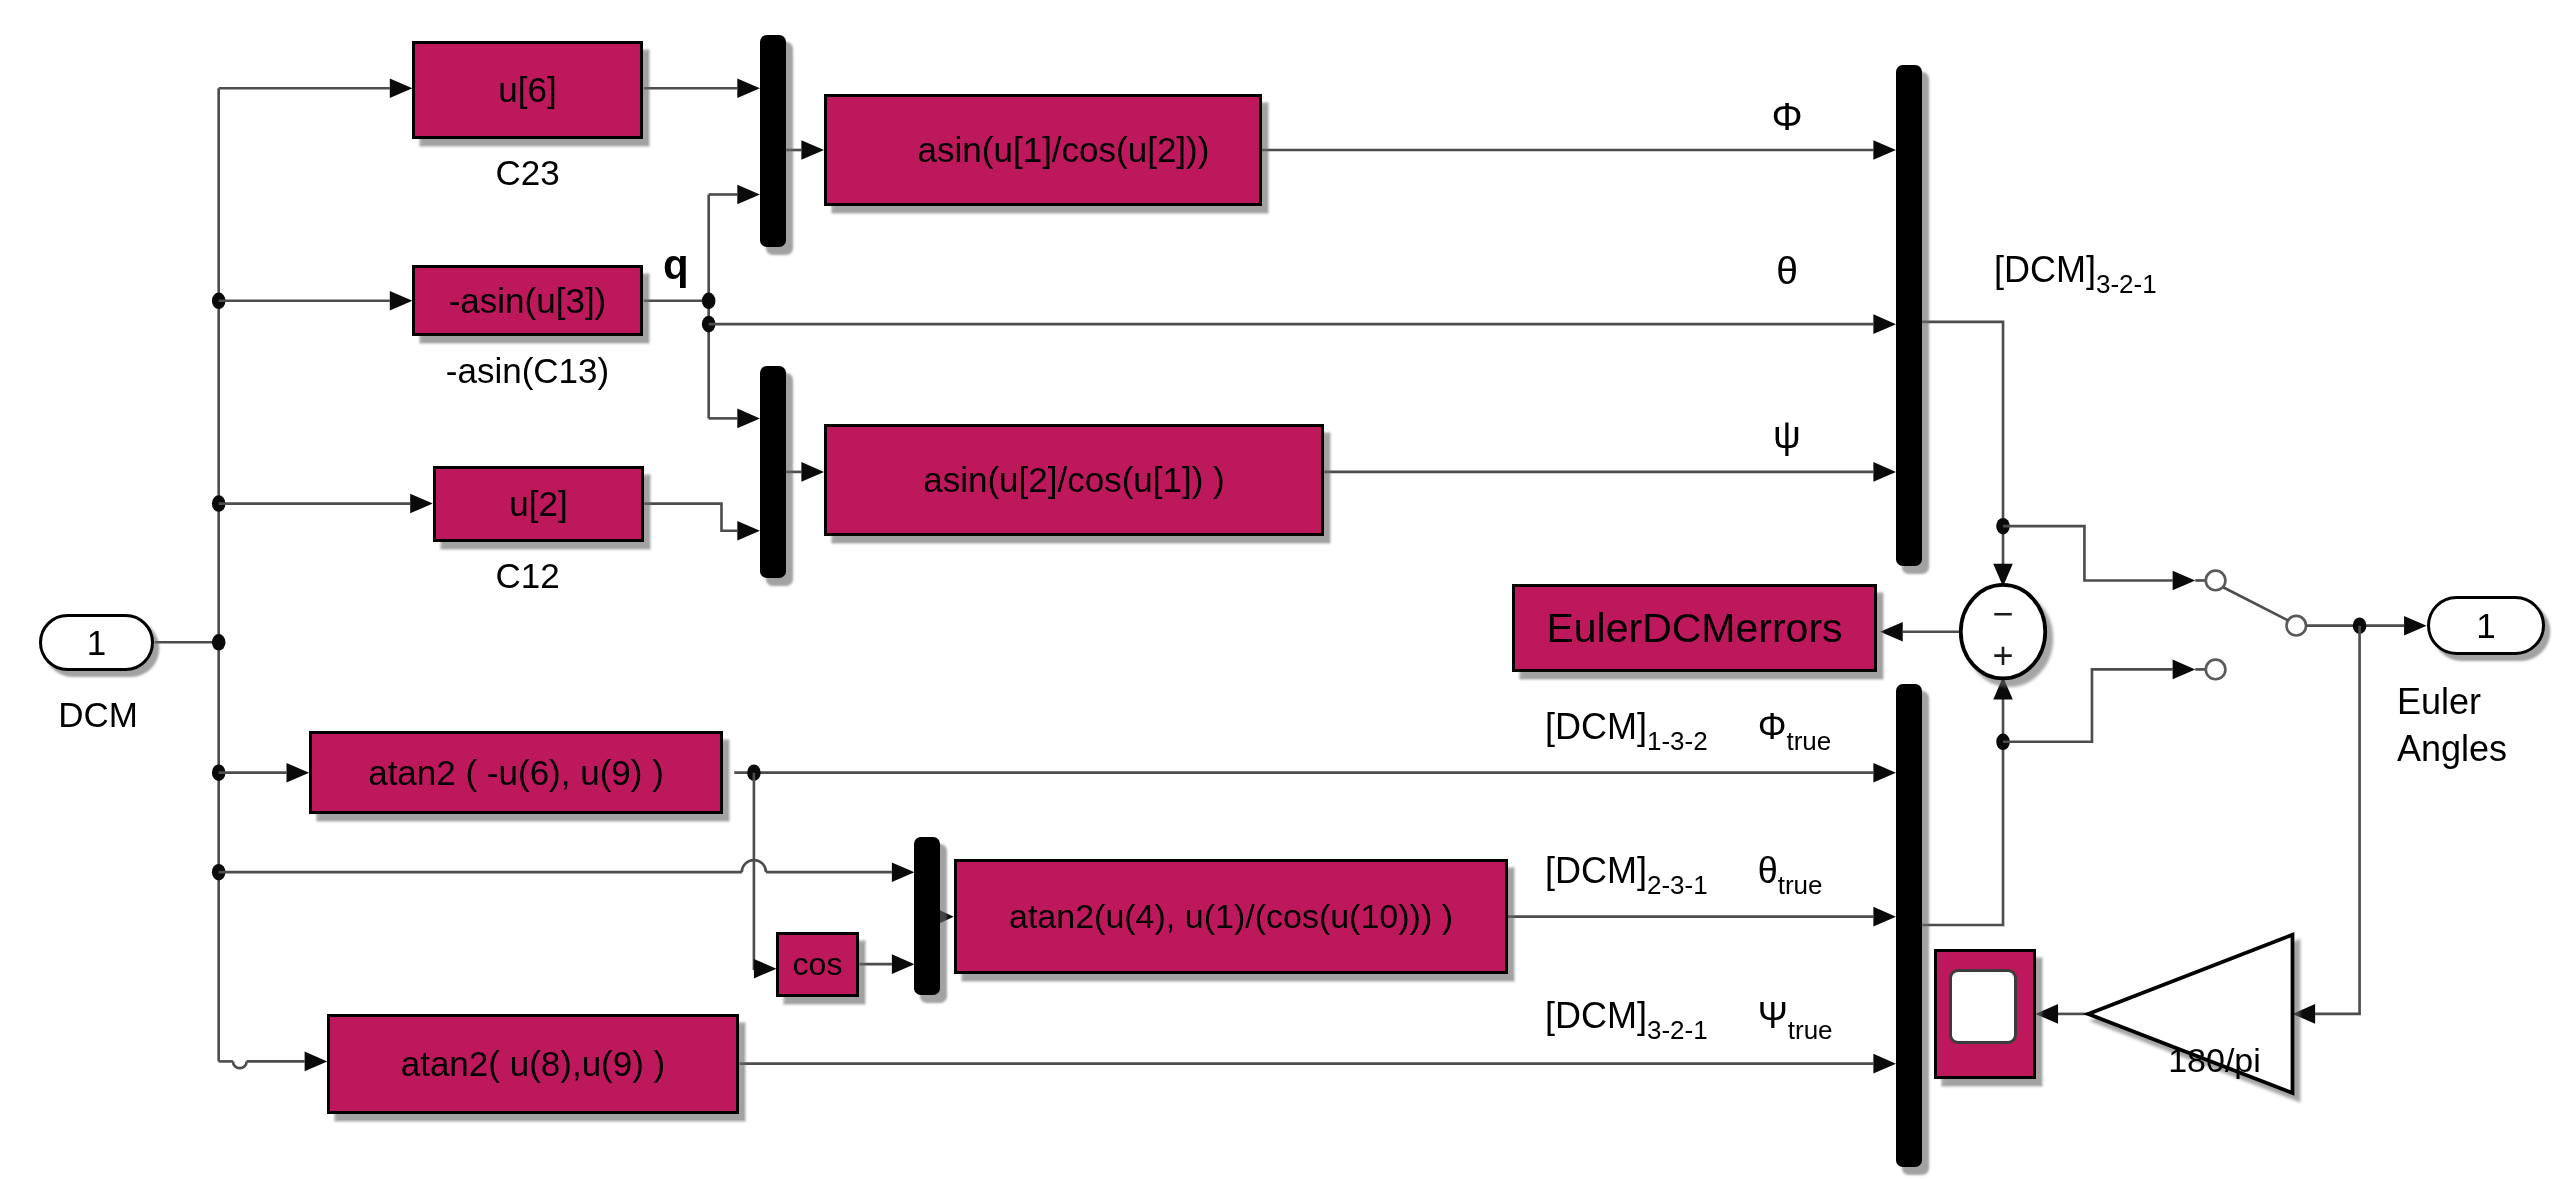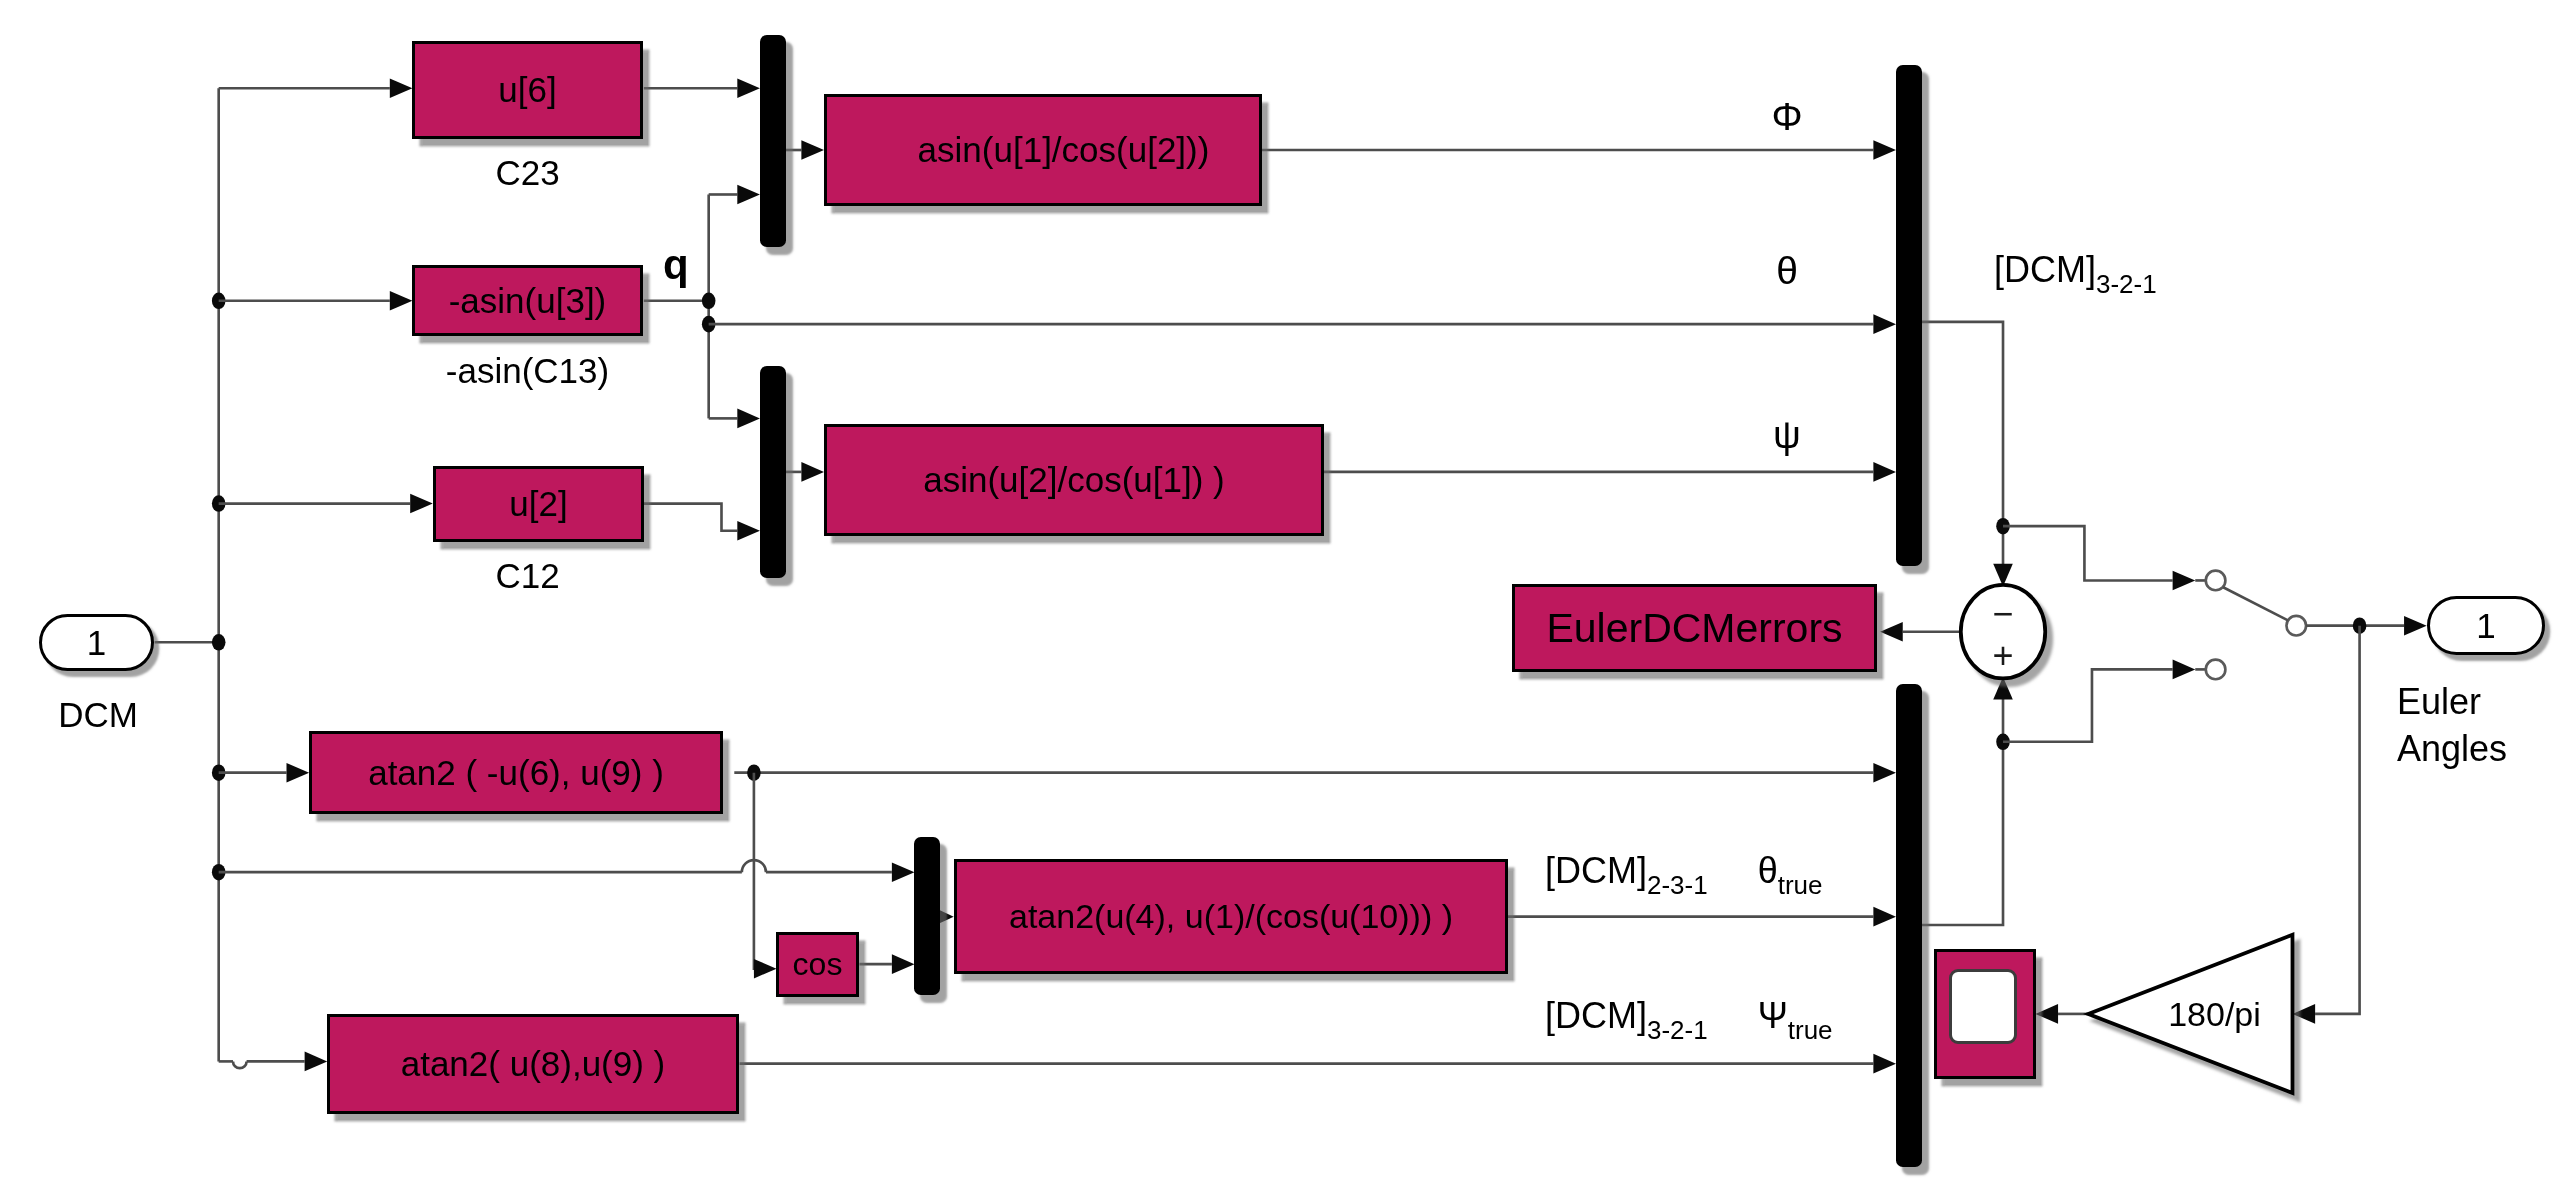--- a/index.html
+++ b/index.html
@@ -310,6 +310,9 @@
     <span>[DCM]</span><span class="subs">3-2-1</span>
   </div>
 
+  <div class="siglabel" style="left:1545px;top:706px;font-size:36px;">
+    <span>[DCM]</span><span class="subs">1-3-2</span><span class="angle">Φ</span><span class="subs">true</span>
+  </div>
 
   <div class="siglabel" style="left:1545px;top:850px;font-size:36px;">
     <span>[DCM]</span><span class="subs">2-3-1</span><span class="angle">θ</span><span class="subs">true</span>

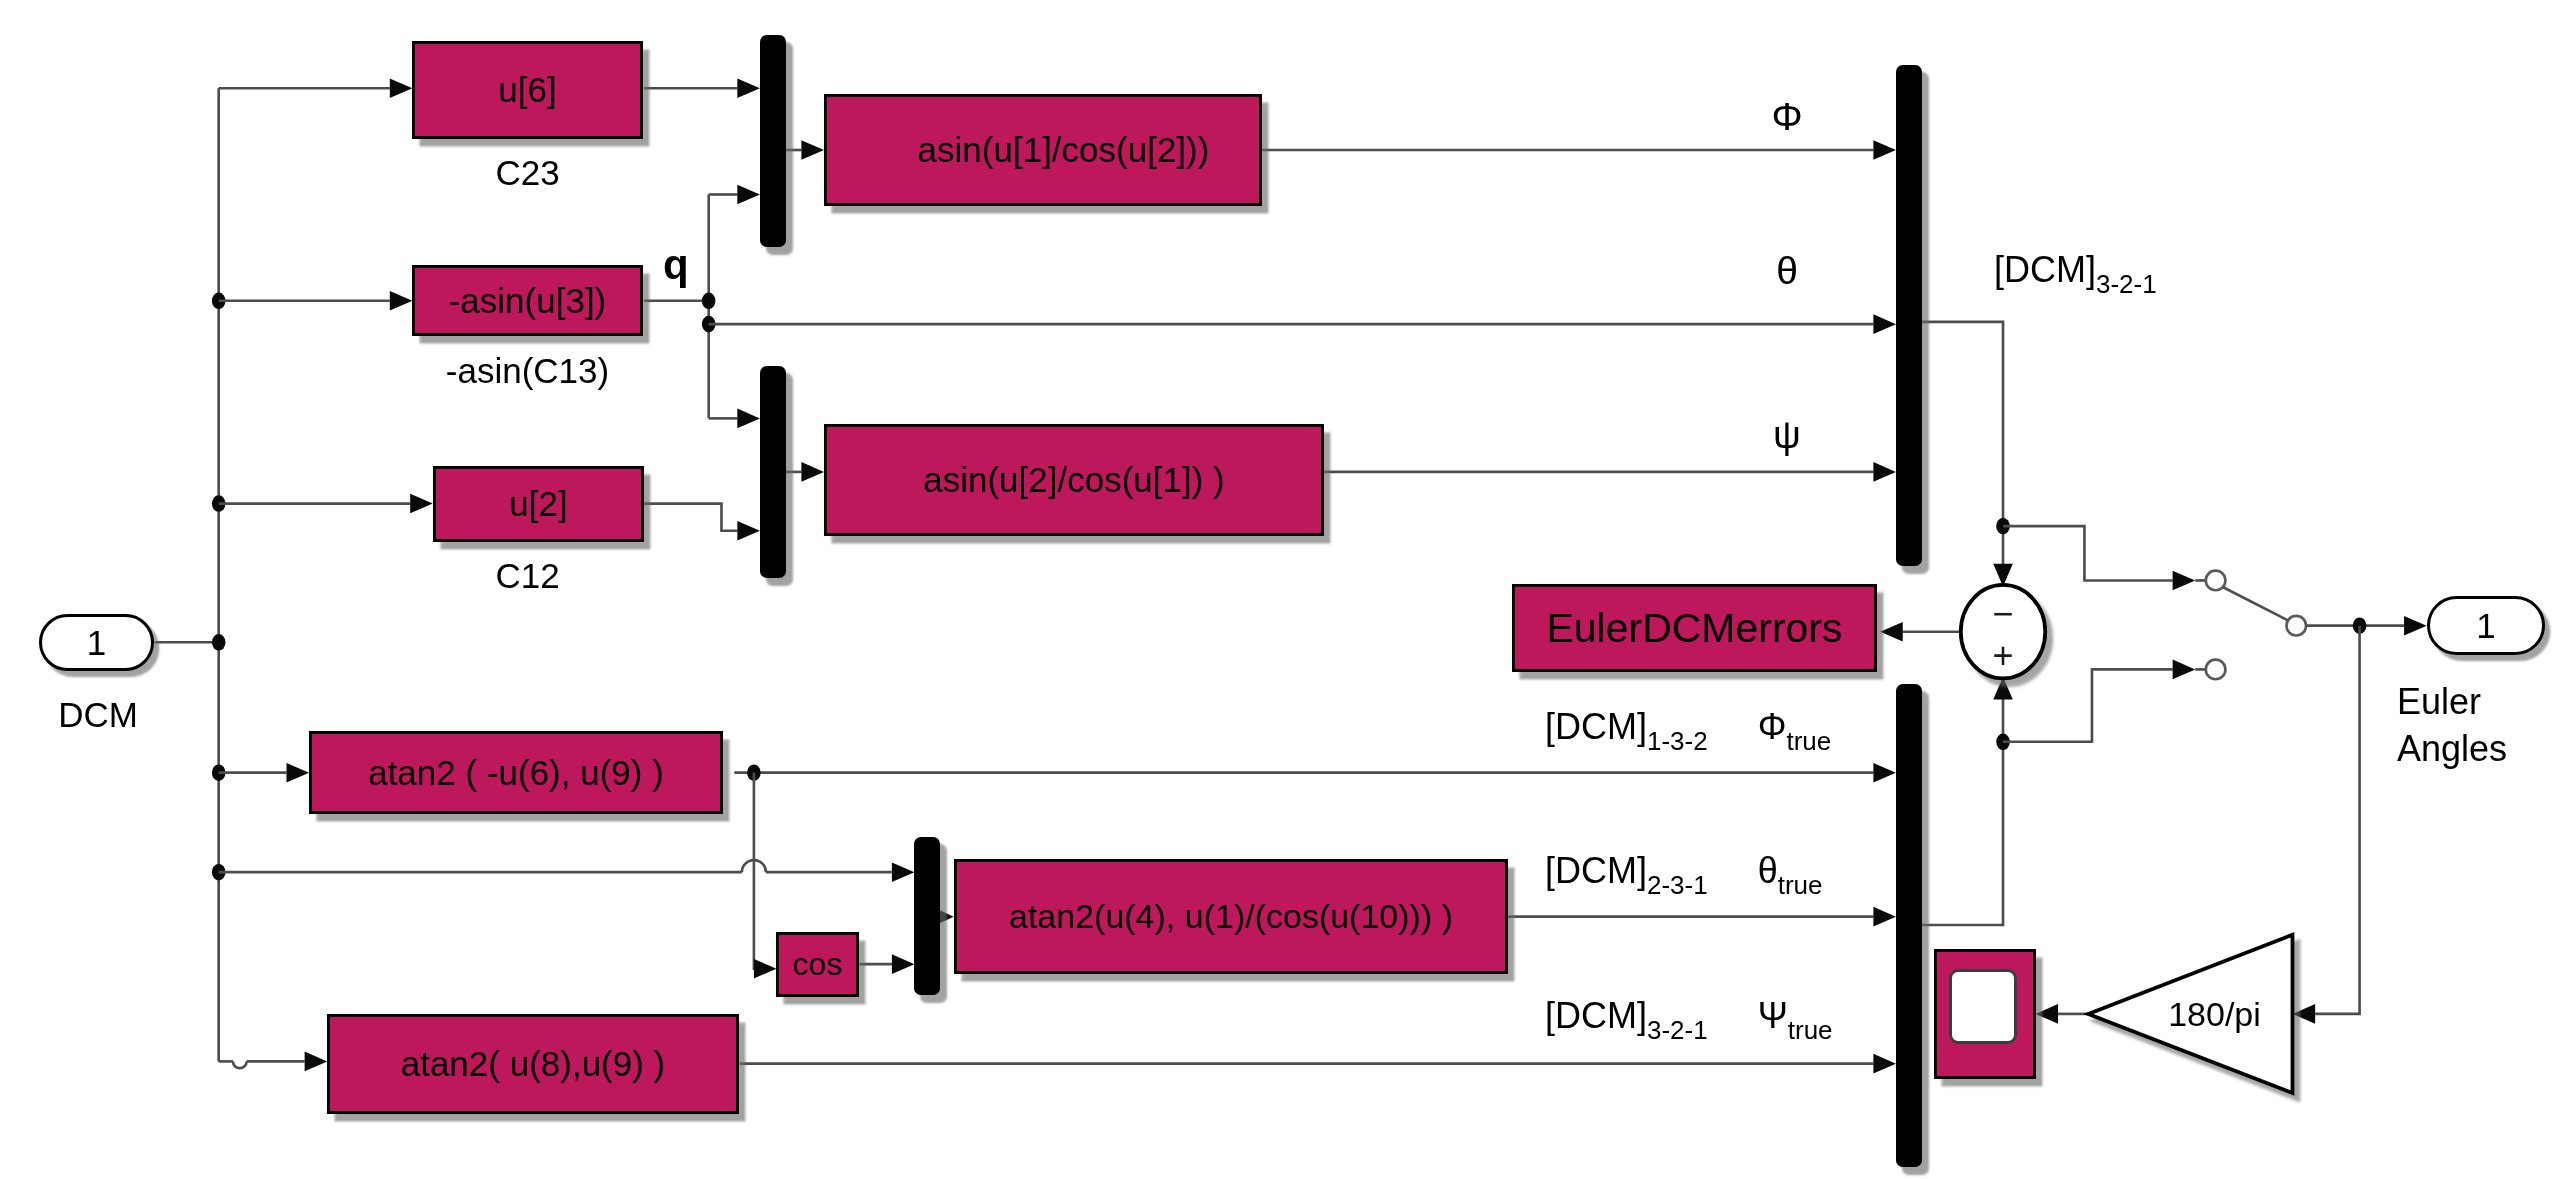--- a/index.html
+++ b/index.html
@@ -298,7 +298,7 @@
 
   <div class="sumsign" style="left:1979px;top:593px;">−</div>
   <div class="sumsign" style="left:1979px;top:635px;">+</div>
-  <div class="gaintext" style="left:2145px;top:995px;width:139px;text-align:center;">180/pi</div>
+  <div class="gaintext" style="left:2145px;top:1041px;width:139px;text-align:center;">180/pi</div>
 
   <div class="siglabel qlabel" style="left:663px;top:241px;">q</div>
 

